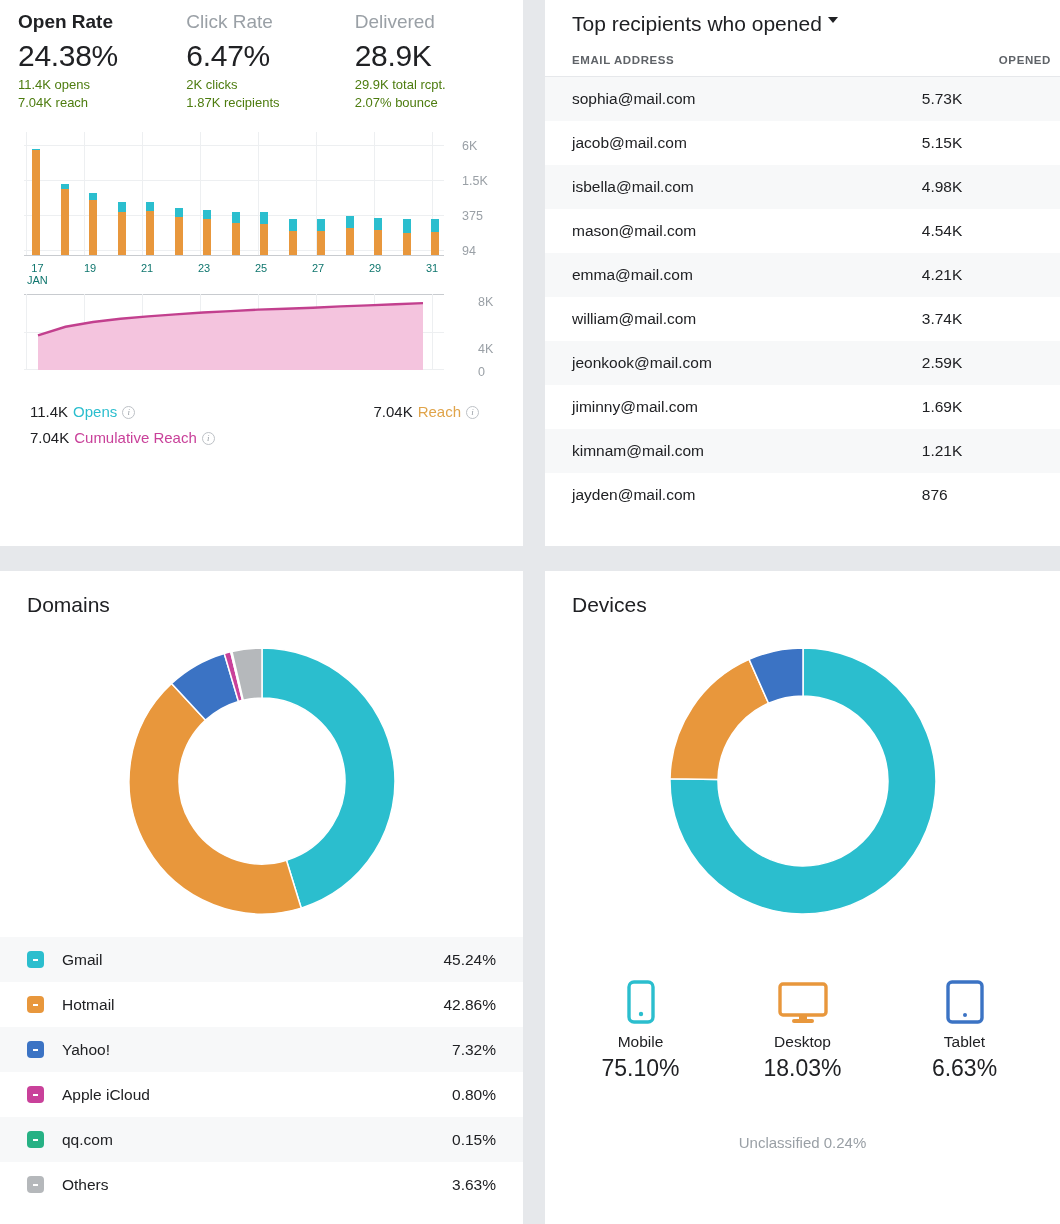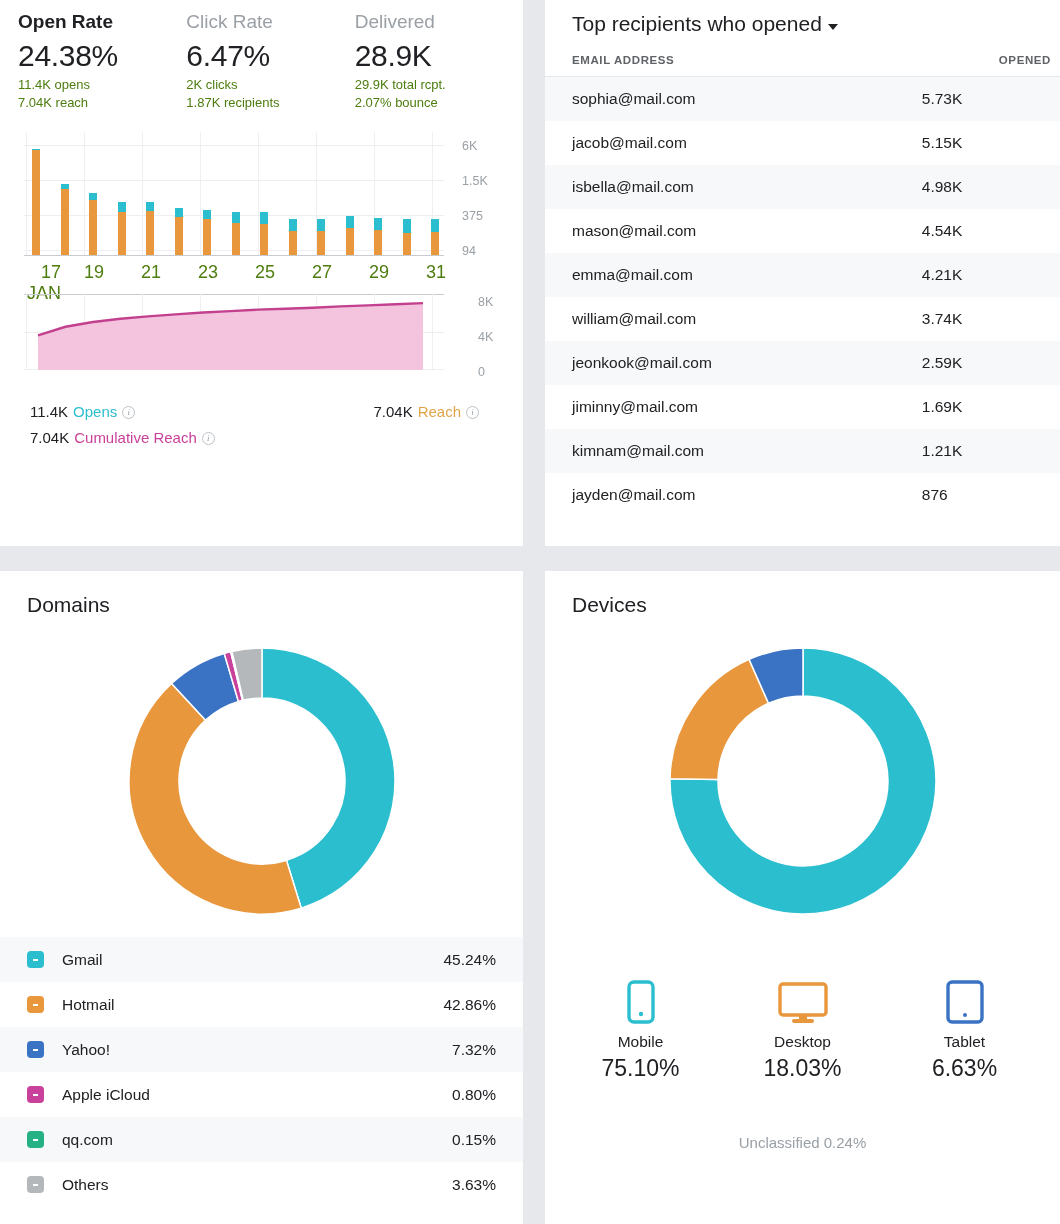--- a/index.html
+++ b/index.html
@@ -66,7 +66,7 @@
 
   
   #recipients-card { height: 546px; }
-  .rec-title { font-size: 21px; color: #202124; padding: 12px 0 0 27px; display: flex; align-items: center; gap: 6px; }
+  .rec-title { font-size: 21px; color: #202124; padding: 12px 0 0 27px; display: flex; gap: 6px; }
   .caret { width: 0; height: 0; border-left: 5px solid transparent; border-right: 5px solid transparent;
            border-top: 6px solid #202124; margin-top: 5px; }
   table.rec { width: 100%; border-collapse: collapse; margin-top: 14px; }

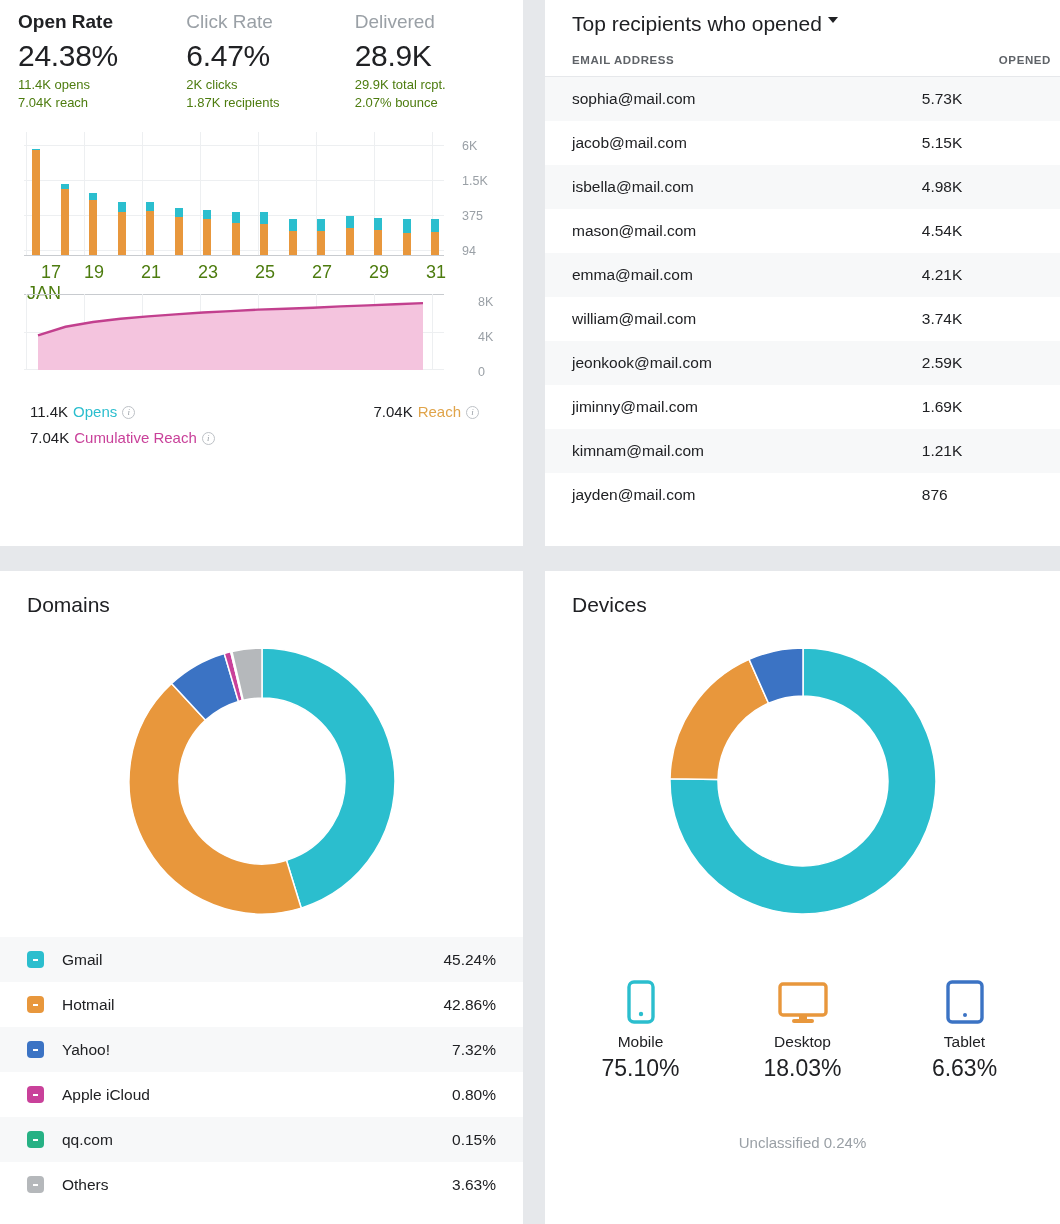--- a/index.html
+++ b/index.html
@@ -43,7 +43,7 @@
   .bar .teal { background: #2BBECE; width: 100%; }
   .bar .orange { background: #E8973C; width: 100%; }
   .ylab { position: absolute; left: 462px; font-size: 12.5px; color: #9AA0A6; }
-  .xlab { position: absolute; font-size: 18px; color: #4d7c0f; text-align: right; }
+  .xlab { position: absolute; font-size: 11px; color: #0f766e; text-align: center; }
   .xlab .sub { display: block; }
 
   

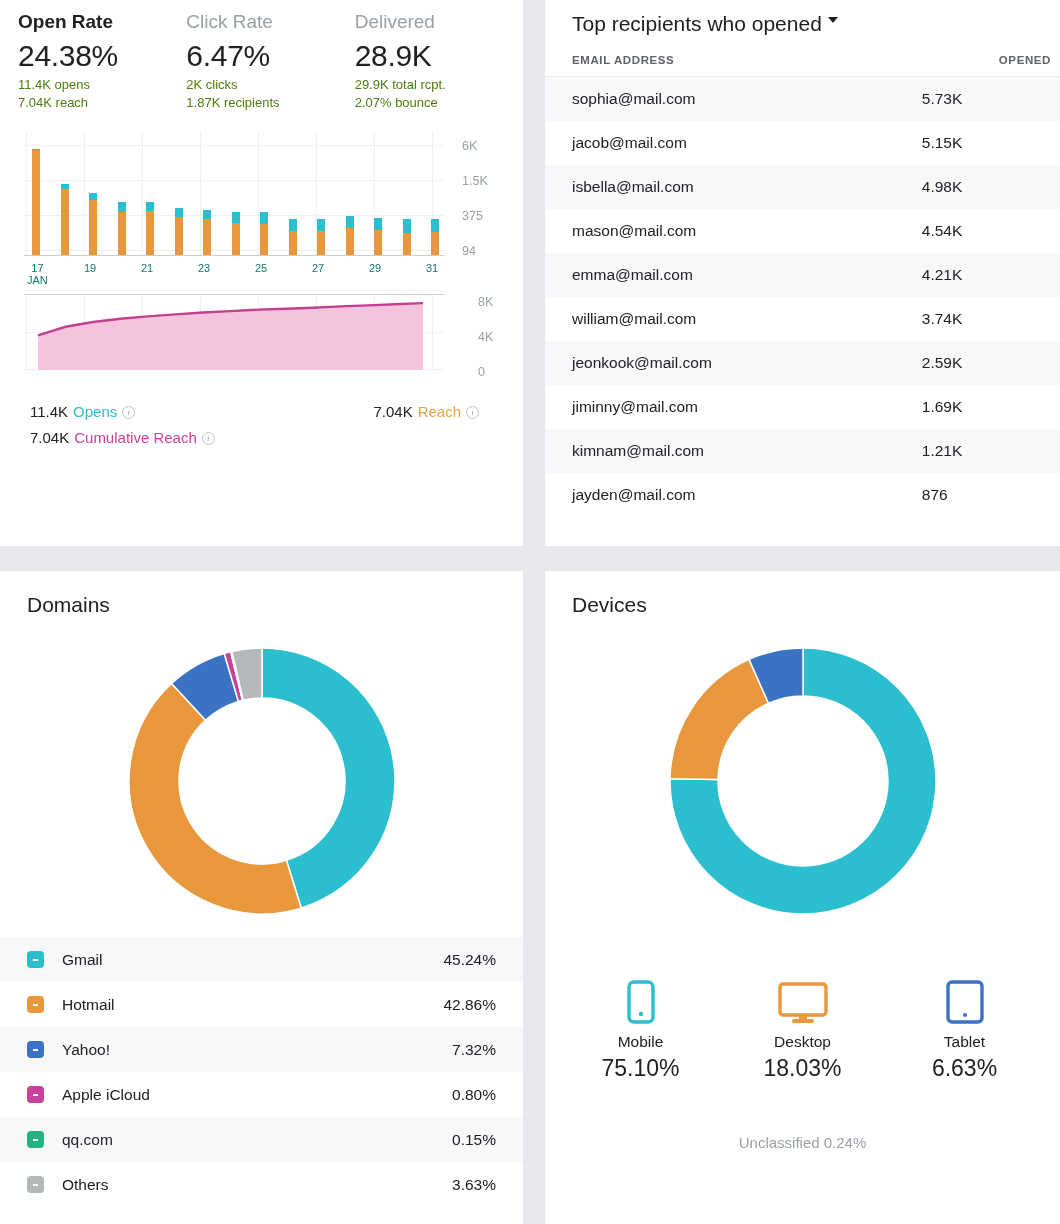--- a/index.html
+++ b/index.html
@@ -242,7 +242,7 @@
         </div>
       <div id="area-ylabels">
           <div class="ylab2" style="top: 7px;">8K</div>
-          <div class="ylab2" style="top: 42px;">4K</div>
+          <div class="ylab2" style="top: 54px;">4K</div>
           <div class="ylab2" style="top: 77px;">0</div>
         </div>
     </div>

